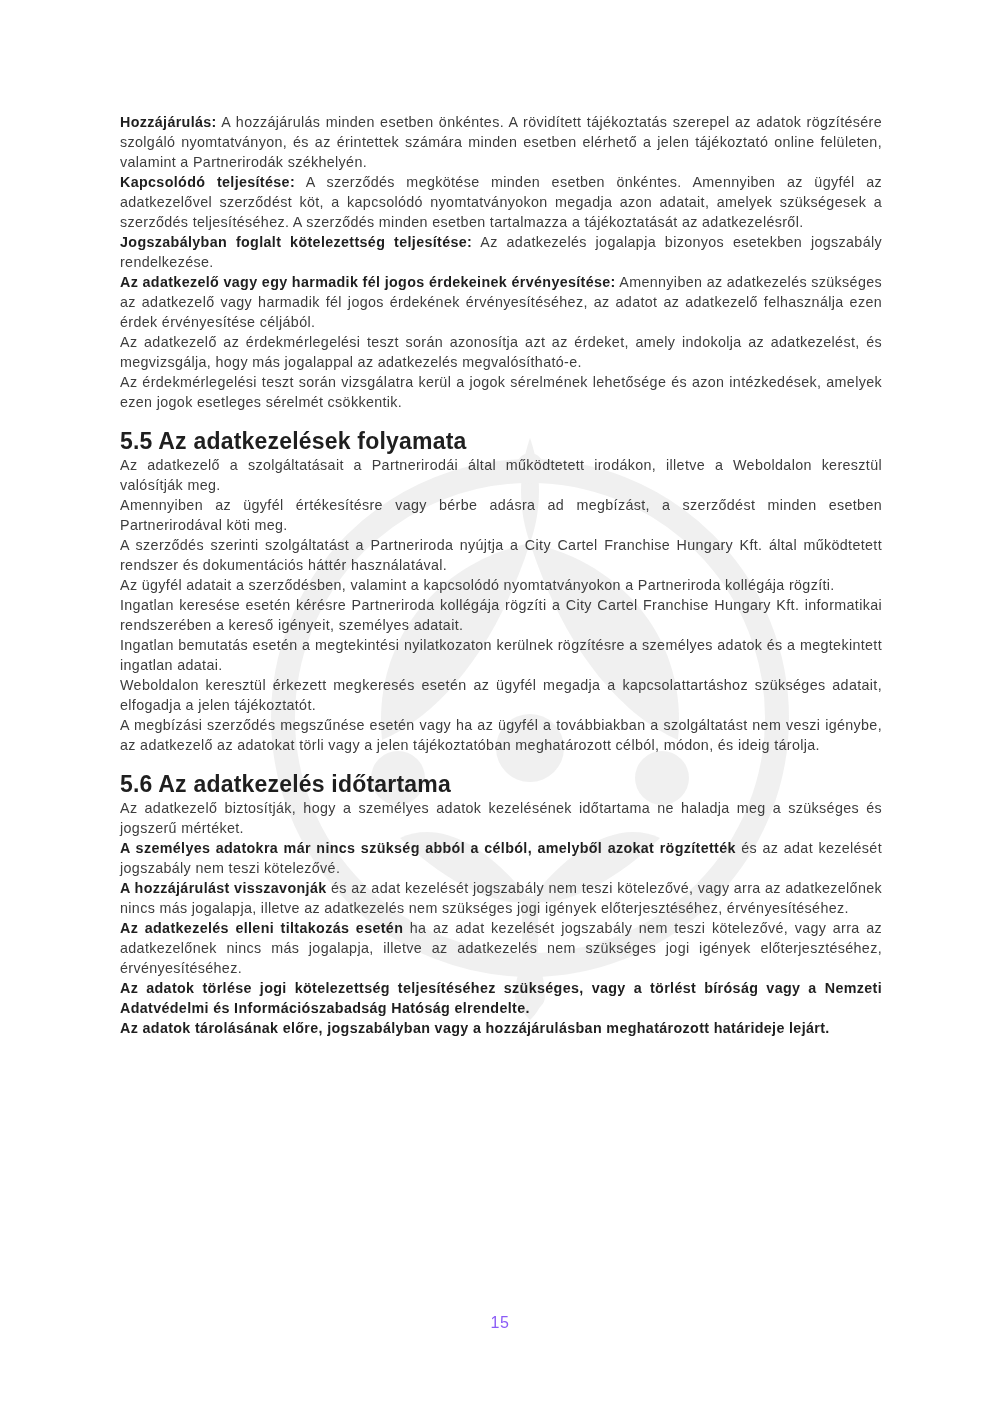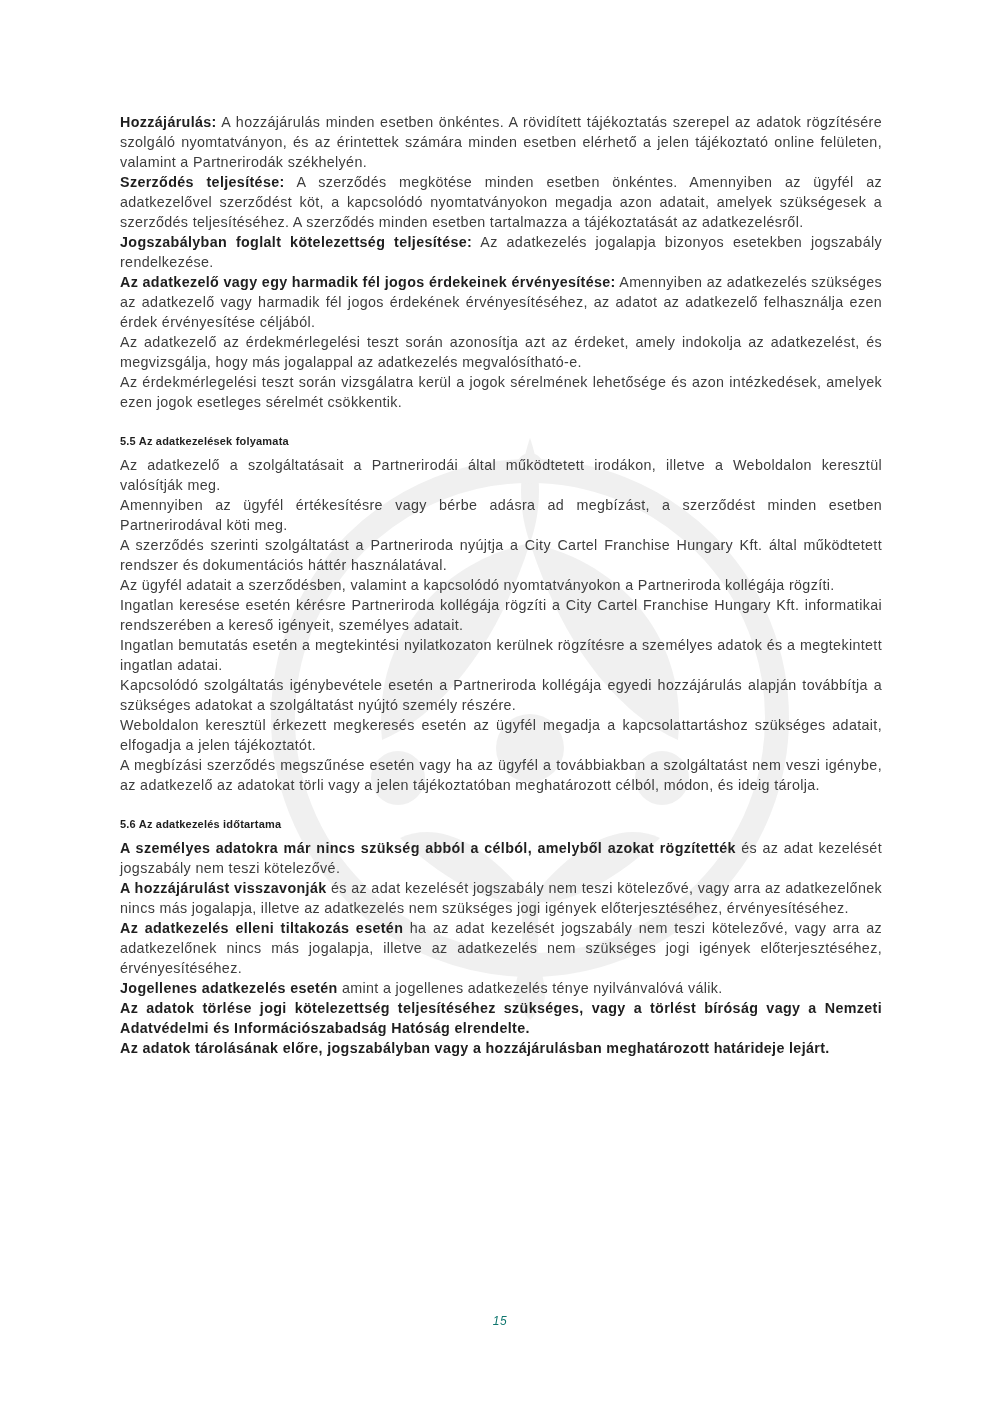--- a/index.html
+++ b/index.html
@@ -82,7 +82,7 @@
 
   <div class="content" id="doc-content">
       <div class="para"><span class="b">Hozzájárulás:</span><span> A hozzájárulás minden esetben önkéntes. A rövidített tájékoztatás szerepel az adatok rögzítésére szolgáló nyomtatványon, és az érintettek számára minden esetben elérhető a jelen tájékoztató online felületen, valamint a Partnerirodák székhelyén.</span></div>
-      <div class="para"><span class="b">Szerződés teljesítése:</span><span> A szerződés megkötése minden esetben önkéntes. Amennyiben az ügyfél az adatkezelővel szerződést köt, a kapcsolódó nyomtatványokon megadja azon adatait, amelyek szükségesek a szerződés teljesítéséhez. A szerződés minden esetben tartalmazza a tájékoztatását az adatkezelésről.</span></div>
+      <div class="para"><span class="b">Kapcsolódó teljesítése:</span><span> A szerződés megkötése minden esetben önkéntes. Amennyiben az ügyfél az adatkezelővel szerződést köt, a kapcsolódó nyomtatványokon megadja azon adatait, amelyek szükségesek a szerződés teljesítéséhez. A szerződés minden esetben tartalmazza a tájékoztatását az adatkezelésről.</span></div>
       <div class="para"><span class="b">Jogszabályban foglalt kötelezettség teljesítése:</span><span> Az adatkezelés jogalapja bizonyos esetekben jogszabály rendelkezése.</span></div>
       <div class="para"><span class="b">Az adatkezelő vagy egy harmadik fél jogos érdekeinek érvényesítése:</span><span> Amennyiben az adatkezelés szükséges az adatkezelő vagy harmadik fél jogos érdekének érvényesítéséhez, az adatot az adatkezelő felhasználja ezen érdek érvényesítése céljából.</span></div>
       <div class="para"><span>Az adatkezelő az érdekmérlegelési teszt során azonosítja azt az érdeket, amely indokolja az adatkezelést, és megvizsgálja, hogy más jogalappal az adatkezelés megvalósítható-e.</span></div>

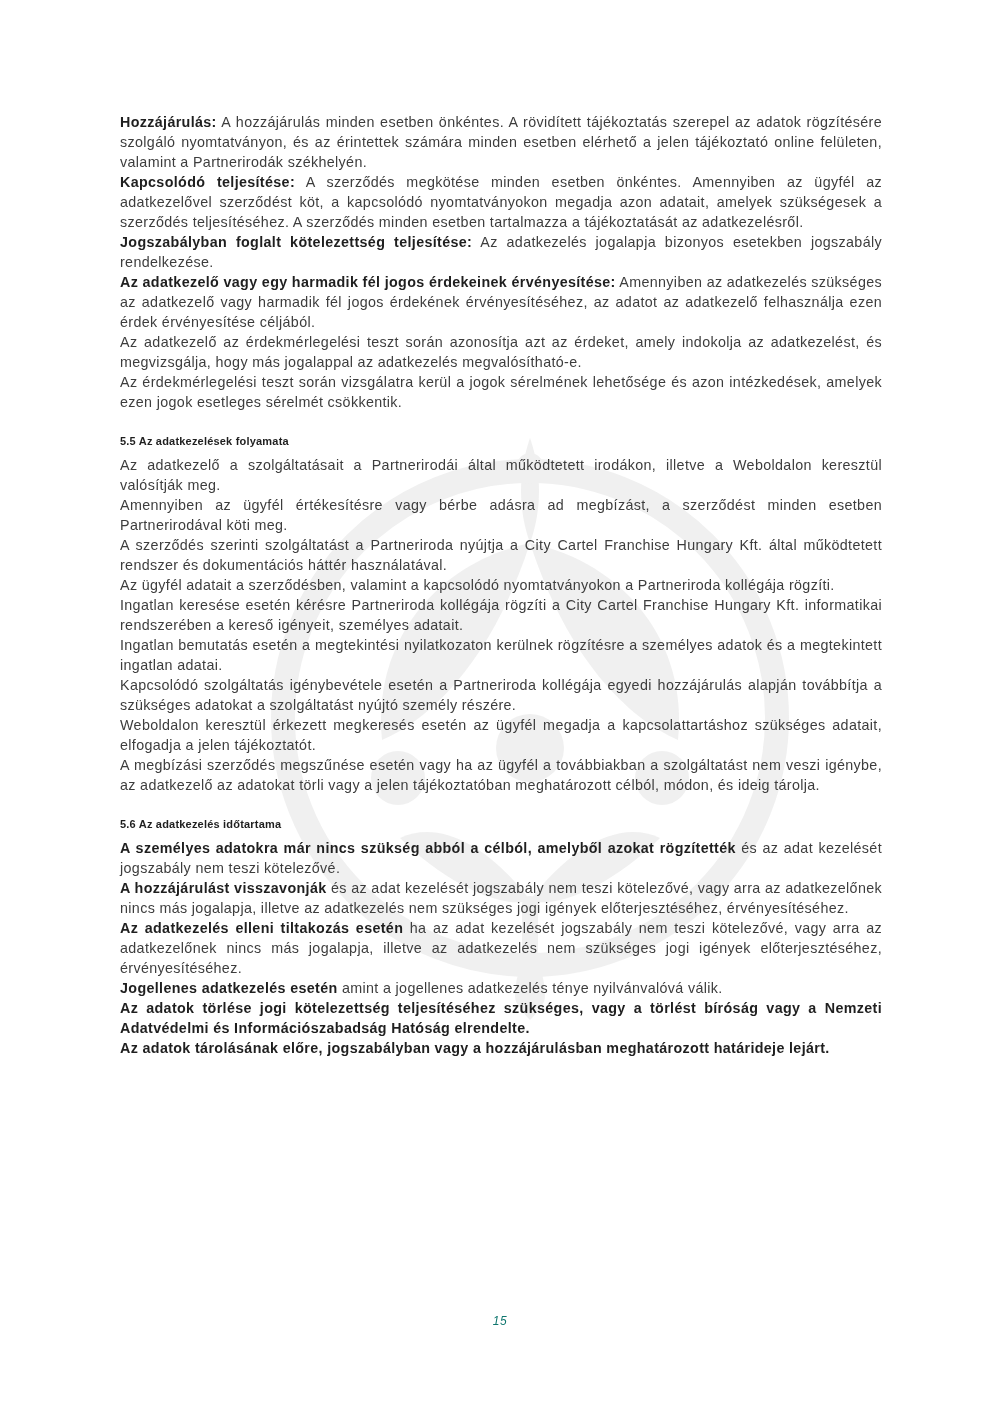--- a/index.html
+++ b/index.html
@@ -35,7 +35,7 @@
   .para .u { text-decoration: underline; text-underline-offset: 2px; }
   .heading {
     font-weight: bold;
-    font-size: 11px;
+    font-size: 23px;
     letter-spacing: 0.2px;
     color: #1f1f1f;
     line-height: 22px;

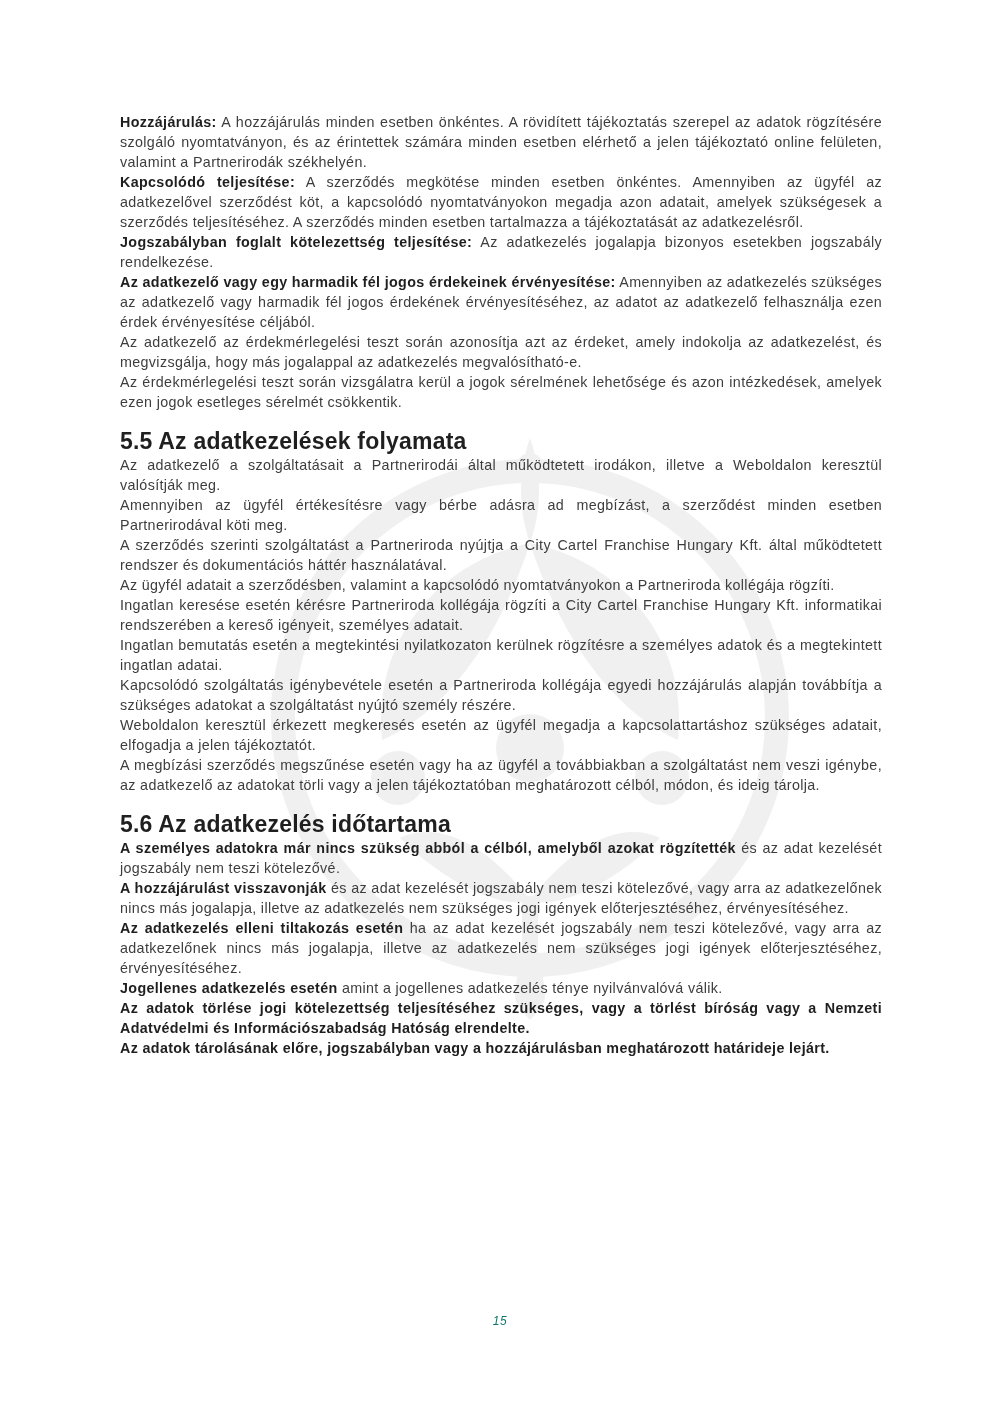--- a/index.html
+++ b/index.html
@@ -94,7 +94,6 @@
       <div class="para"><span>Az ügyfél adatait a szerződésben, valamint a kapcsolódó nyomtatványokon a Partneriroda kollégája rögzíti.</span></div>
       <div class="para"><span>Ingatlan keresése esetén kérésre Partneriroda kollégája rögzíti a City Cartel Franchise Hungary Kft. informatikai rendszerében a kereső igényeit, személyes adatait.</span></div>
       <div class="para"><span>Ingatlan bemutatás esetén a megtekintési nyilatkozaton kerülnek rögzítésre a személyes adatok és a megtekintett ingatlan adatai.</span></div>
-      <div class="para"><span>Kapcsolódó szolgáltatás igénybevétele esetén a Partneriroda kollégája egyedi hozzájárulás alapján továbbítja a szükséges adatokat a szolgáltatást nyújtó személy részére.</span></div>
       <div class="para"><span>Weboldalon keresztül érkezett megkeresés esetén az ügyfél megadja a kapcsolattartáshoz szükséges adatait, elfogadja a jelen tájékoztatót.</span></div>
       <div class="para"><span>A megbízási szerződés megszűnése esetén vagy ha az ügyfél a továbbiakban a szolgáltatást nem veszi igénybe, az adatkezelő az adatokat törli vagy a jelen tájékoztatóban meghatározott célból, módon, és ideig tárolja.</span></div>
       <div class="heading">5.6 Az adatkezelés időtartama</div>

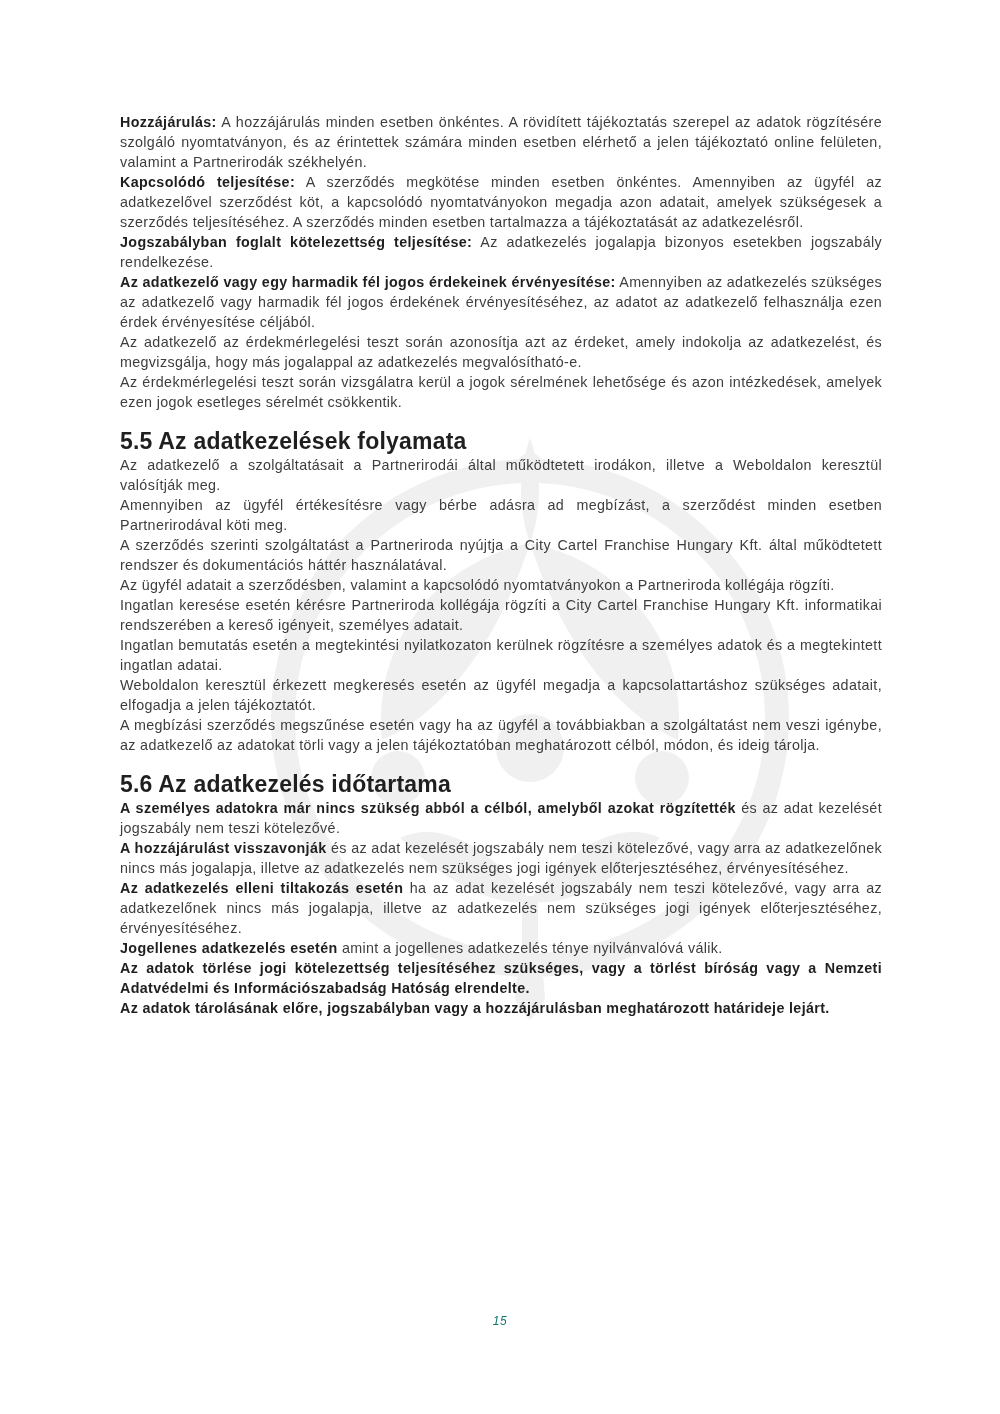--- a/index.html
+++ b/index.html
@@ -97,6 +97,7 @@
       <div class="para"><span>Weboldalon keresztül érkezett megkeresés esetén az ügyfél megadja a kapcsolattartáshoz szükséges adatait, elfogadja a jelen tájékoztatót.</span></div>
       <div class="para"><span>A megbízási szerződés megszűnése esetén vagy ha az ügyfél a továbbiakban a szolgáltatást nem veszi igénybe, az adatkezelő az adatokat törli vagy a jelen tájékoztatóban meghatározott célból, módon, és ideig tárolja.</span></div>
       <div class="heading">5.6 Az adatkezelés időtartama</div>
+      <div class="para"><span>Az adatkezelő biztosítják, hogy a személyes adatok kezelésének időtartama ne haladja meg a szükséges és jogszerű mértéket.</span></div>
       <div class="para"><span class="b">A személyes adatokra már nincs szükség abból a célból, amelyből azokat rögzítették</span><span> és az adat kezelését jogszabály nem teszi kötelezővé.</span></div>
       <div class="para"><span class="b">A hozzájárulást visszavonják</span><span> és az adat kezelését jogszabály nem teszi kötelezővé, vagy arra az adatkezelőnek nincs más jogalapja, illetve az adatkezelés nem szükséges jogi igények előterjesztéséhez, érvényesítéséhez.</span></div>
       <div class="para"><span class="b">Az adatkezelés elleni tiltakozás esetén</span><span> ha az adat kezelését jogszabály nem teszi kötelezővé, vagy arra az adatkezelőnek nincs más jogalapja, illetve az adatkezelés nem szükséges jogi igények előterjesztéséhez, érvényesítéséhez.</span></div>

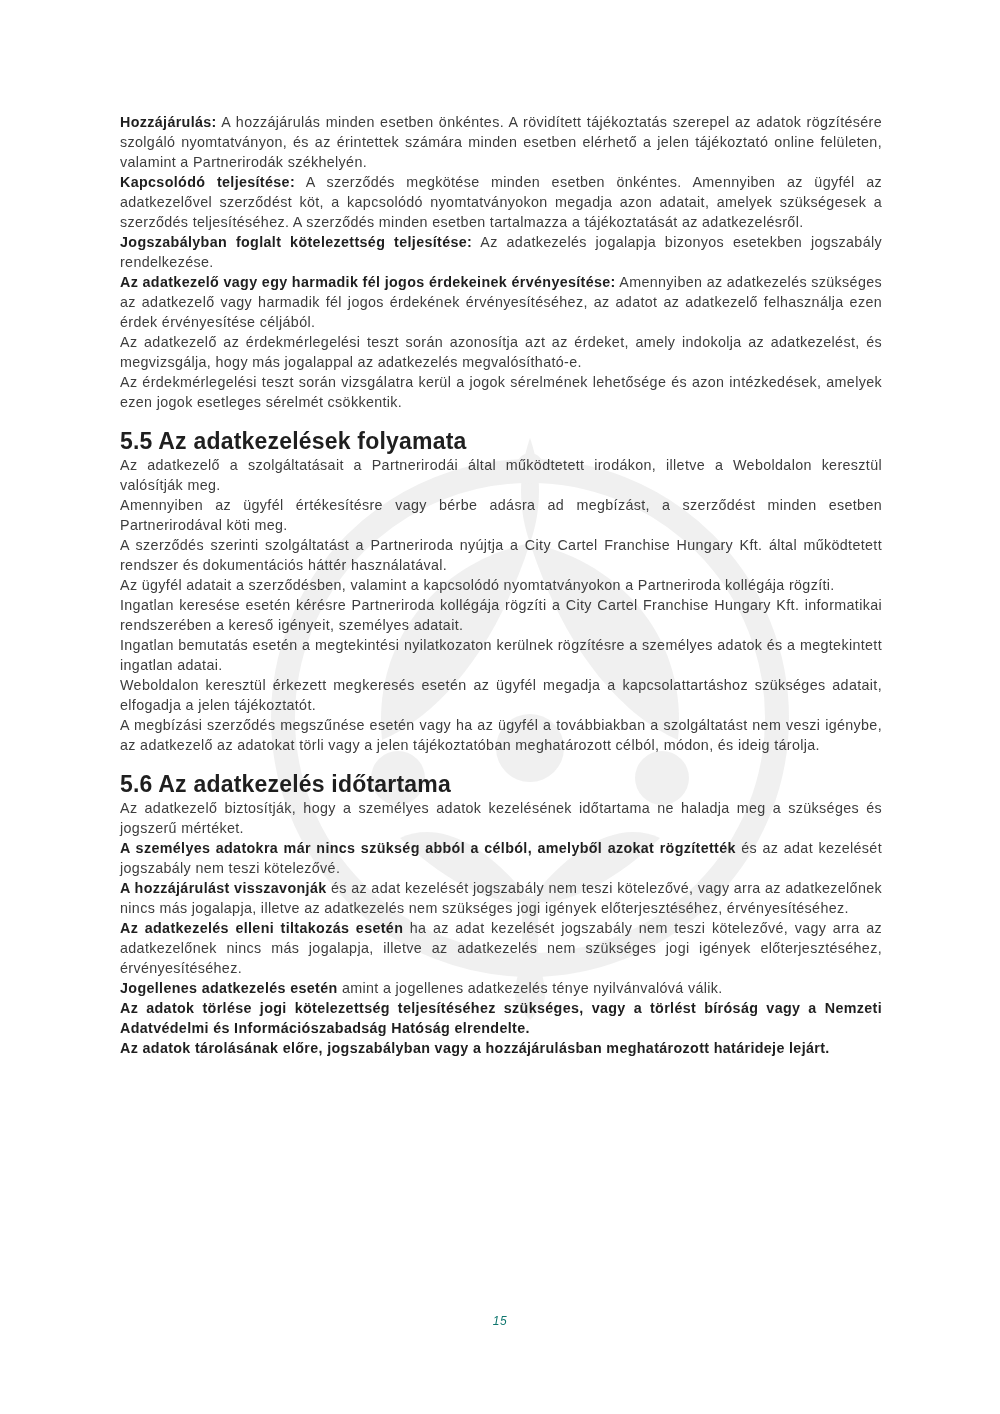--- a/index.html
+++ b/index.html
@@ -101,7 +101,6 @@
       <div class="para"><span class="b">A személyes adatokra már nincs szükség abból a célból, amelyből azokat rögzítették</span><span> és az adat kezelését jogszabály nem teszi kötelezővé.</span></div>
       <div class="para"><span class="b">A hozzájárulást visszavonják</span><span> és az adat kezelését jogszabály nem teszi kötelezővé, vagy arra az adatkezelőnek nincs más jogalapja, illetve az adatkezelés nem szükséges jogi igények előterjesztéséhez, érvényesítéséhez.</span></div>
       <div class="para"><span class="b">Az adatkezelés elleni tiltakozás esetén</span><span> ha az adat kezelését jogszabály nem teszi kötelezővé, vagy arra az adatkezelőnek nincs más jogalapja, illetve az adatkezelés nem szükséges jogi igények előterjesztéséhez, érvényesítéséhez.</span></div>
-      <div class="para"><span class="b">Jogellenes adatkezelés esetén</span><span> amint a jogellenes adatkezelés ténye nyilvánvalóvá válik.</span></div>
       <div class="para"><span class="b">Az adatok törlése jogi kötelezettség teljesítéséhez szükséges, vagy a törlést bíróság vagy a Nemzeti Adatvédelmi és Információszabadság Hatóság elrendelte.</span></div>
       <div class="para"><span class="b">Az adatok tárolásának előre, jogszabályban vagy a hozzájárulásban meghatározott határideje lejárt.</span></div>
     </div>

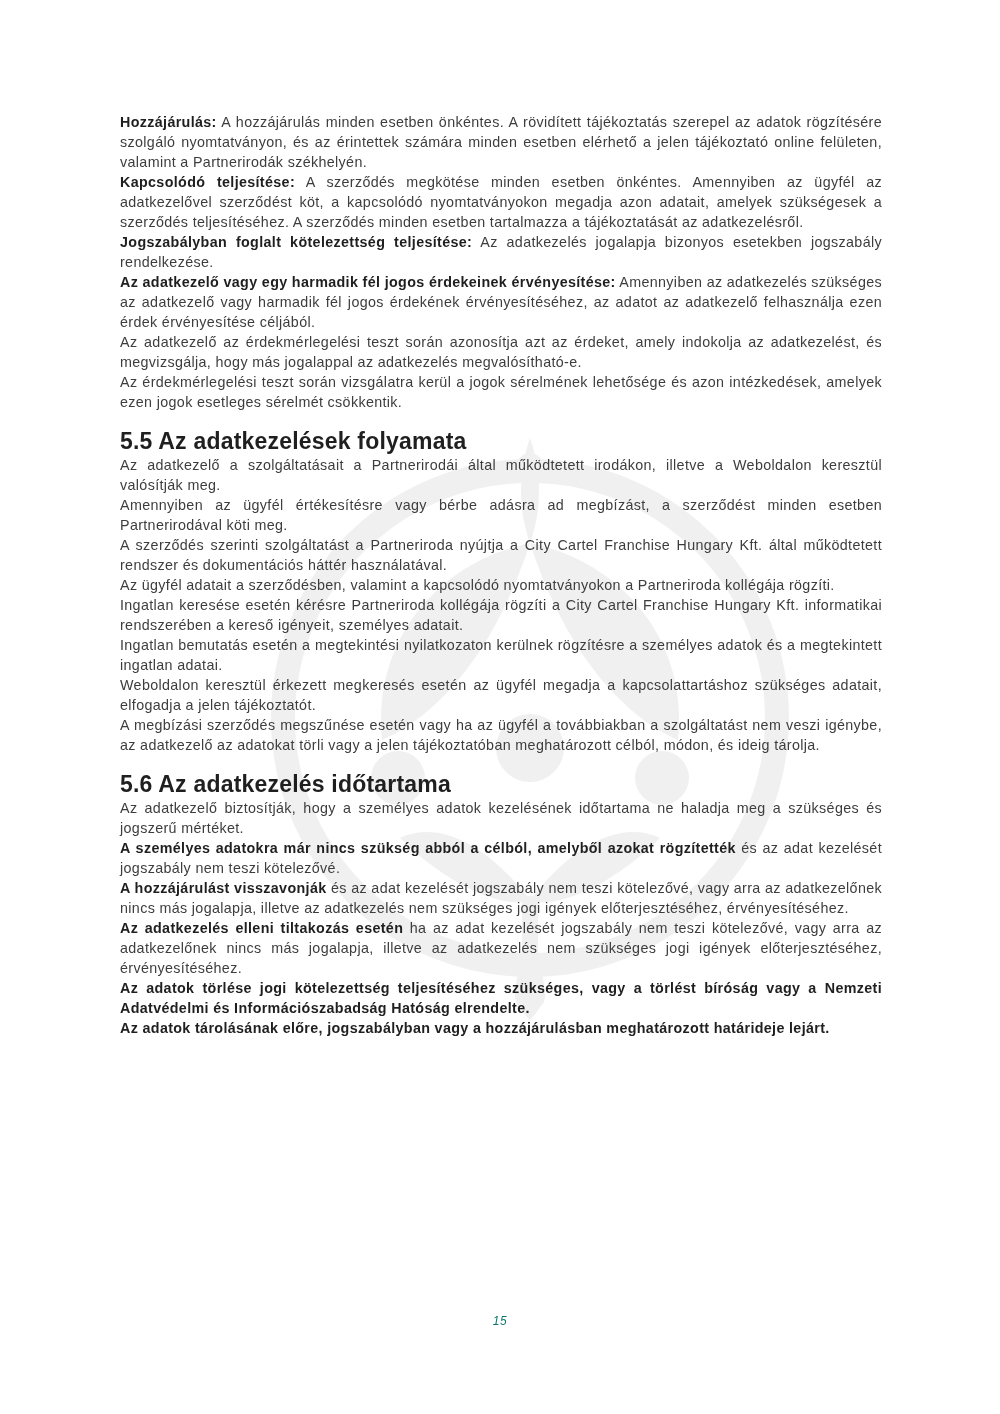--- a/index.html
+++ b/index.html
@@ -48,11 +48,10 @@
     left: 0; right: 0;
     top: 1314px;
     text-align: center;
-    color: #0f766e;
-    font-size: 12px;
+    color: #8b5cf6;
+    font-size: 16px;
     letter-spacing: 0.5px;
     z-index: 1;
-    font-style: italic;
   }
 </style>
 </head>

